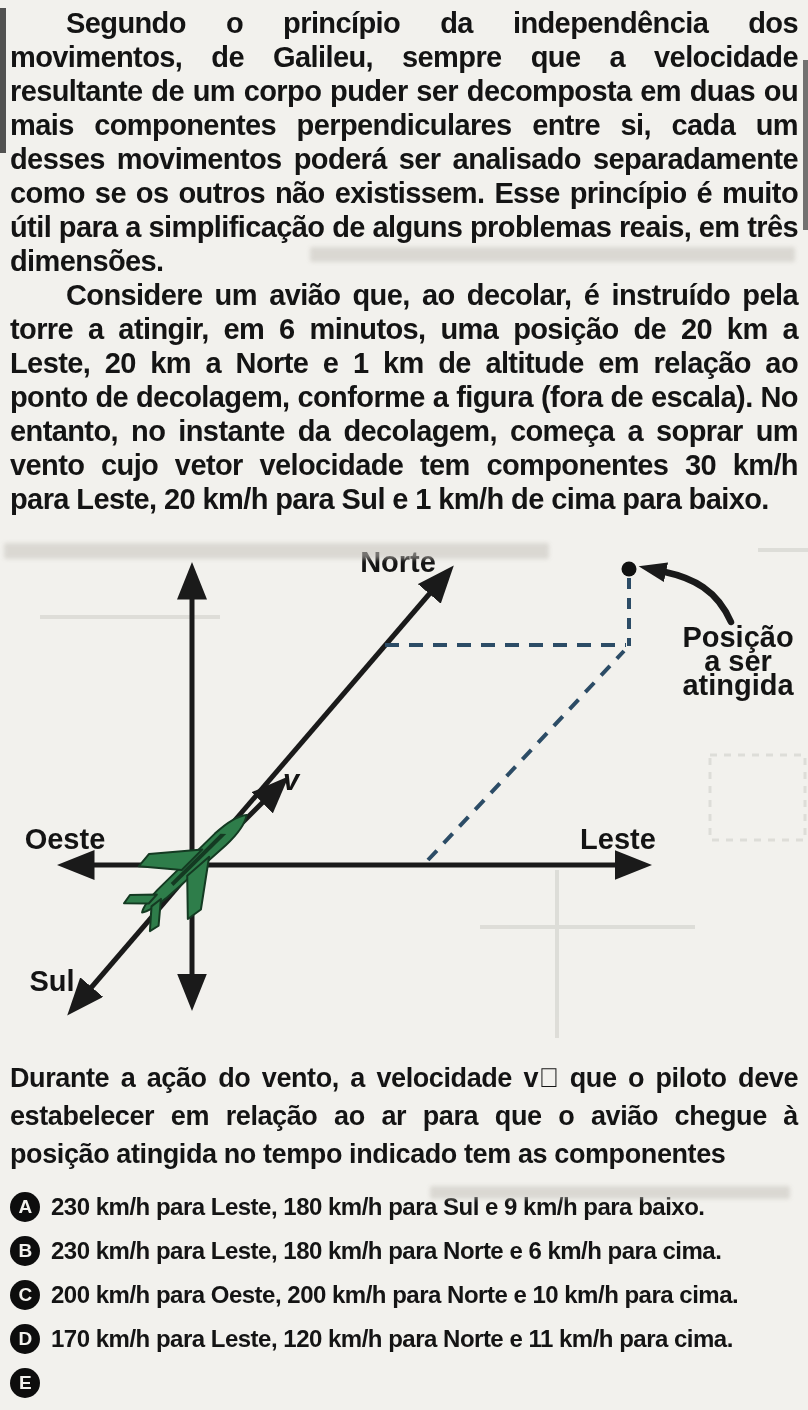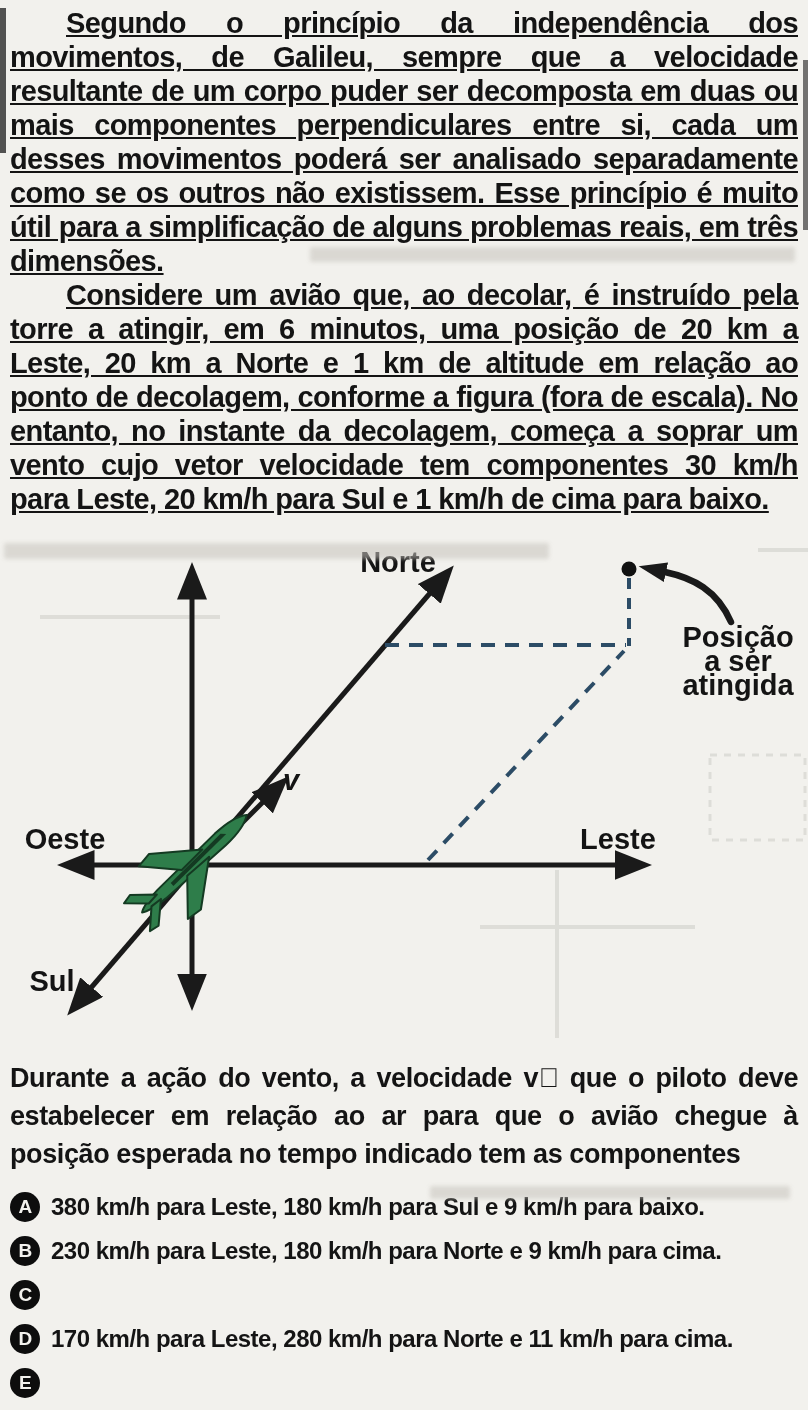--- a/index.html
+++ b/index.html
@@ -20,7 +20,7 @@
     letter-spacing: -0.6px;
     text-align: justify;
   }
-  .indent { text-indent: 56px; text-decoration: underline; }
+  .indent { text-indent: 56px; }
   #p2 { }
   .figure { margin-top: 24px; position: relative; }
   svg text {

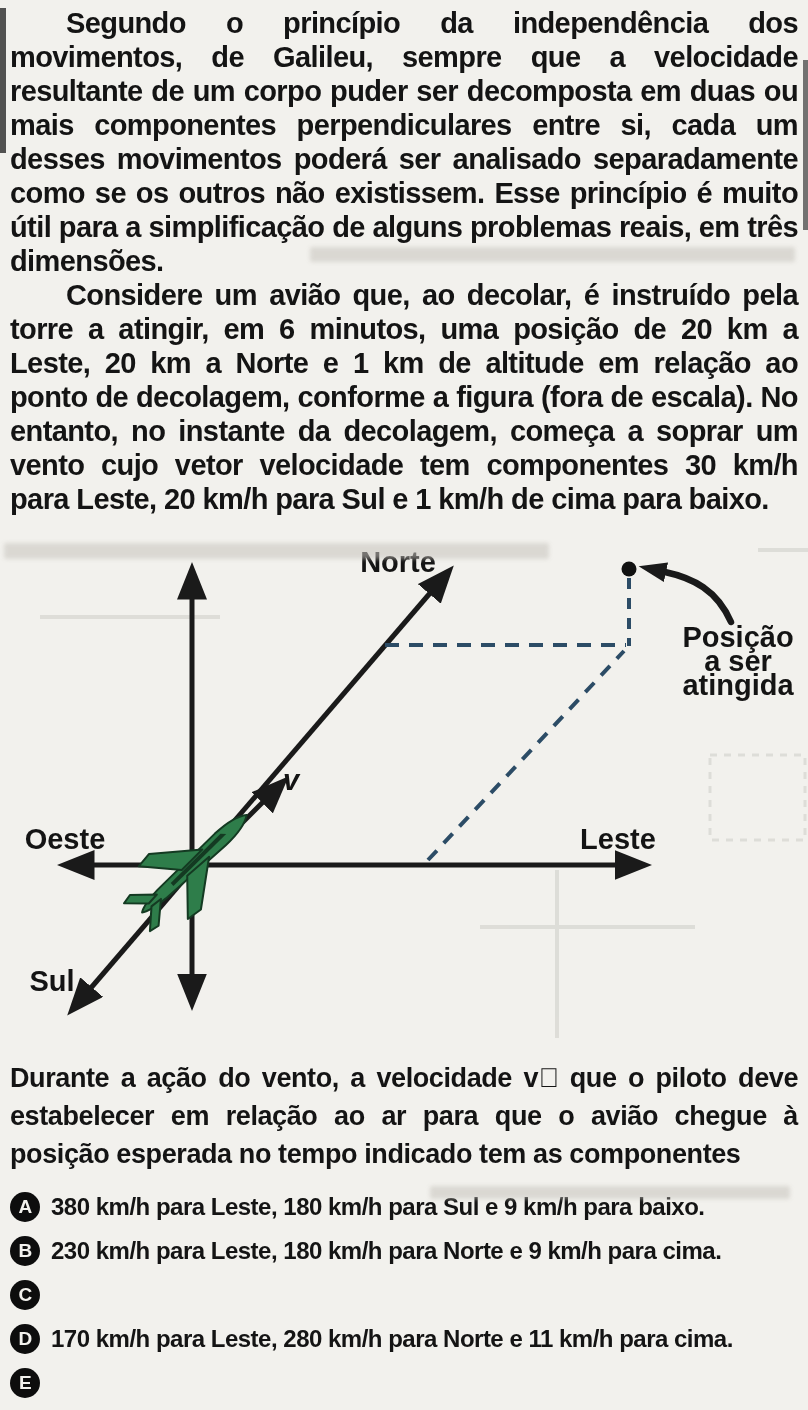--- a/index.html
+++ b/index.html
@@ -136,7 +136,7 @@
     </svg>
   </div>
 
-  <p class="body-text" id="p3">Durante a ação do vento, a velocidade v⃗ que o piloto deve estabelecer em relação ao ar para que o avião chegue à posição esperada no tempo indicado tem as componentes</p>
+  <p class="body-text" id="p3">Durante a ação do vento, a velocidade v⃗ que o piloto deve estabelecer em relação ao ar para que o avião chegue à posição atingida no tempo indicado tem as componentes</p>
 
   <ul class="options">
     <li class="option">

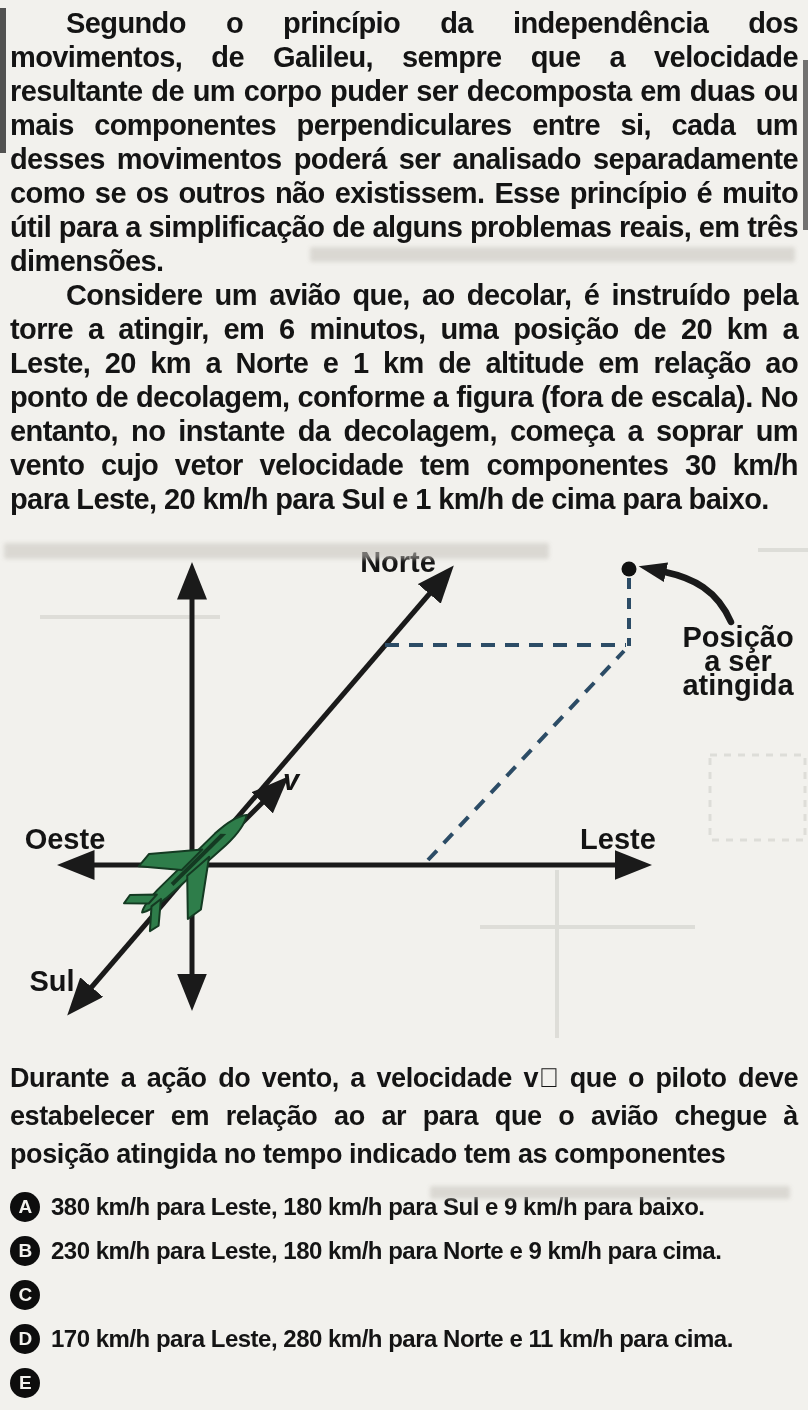--- a/index.html
+++ b/index.html
@@ -141,7 +141,7 @@
   <ul class="options">
     <li class="option">
       <span class="badge">A</span>
-      <span class="option-text">380 km/h para Leste, 180 km/h para Sul e 9 km/h para baixo.</span>
+      <span class="option-text">230 km/h para Leste, 180 km/h para Sul e 9 km/h para baixo.</span>
     </li>
     <li class="option">
       <span class="badge">B</span>

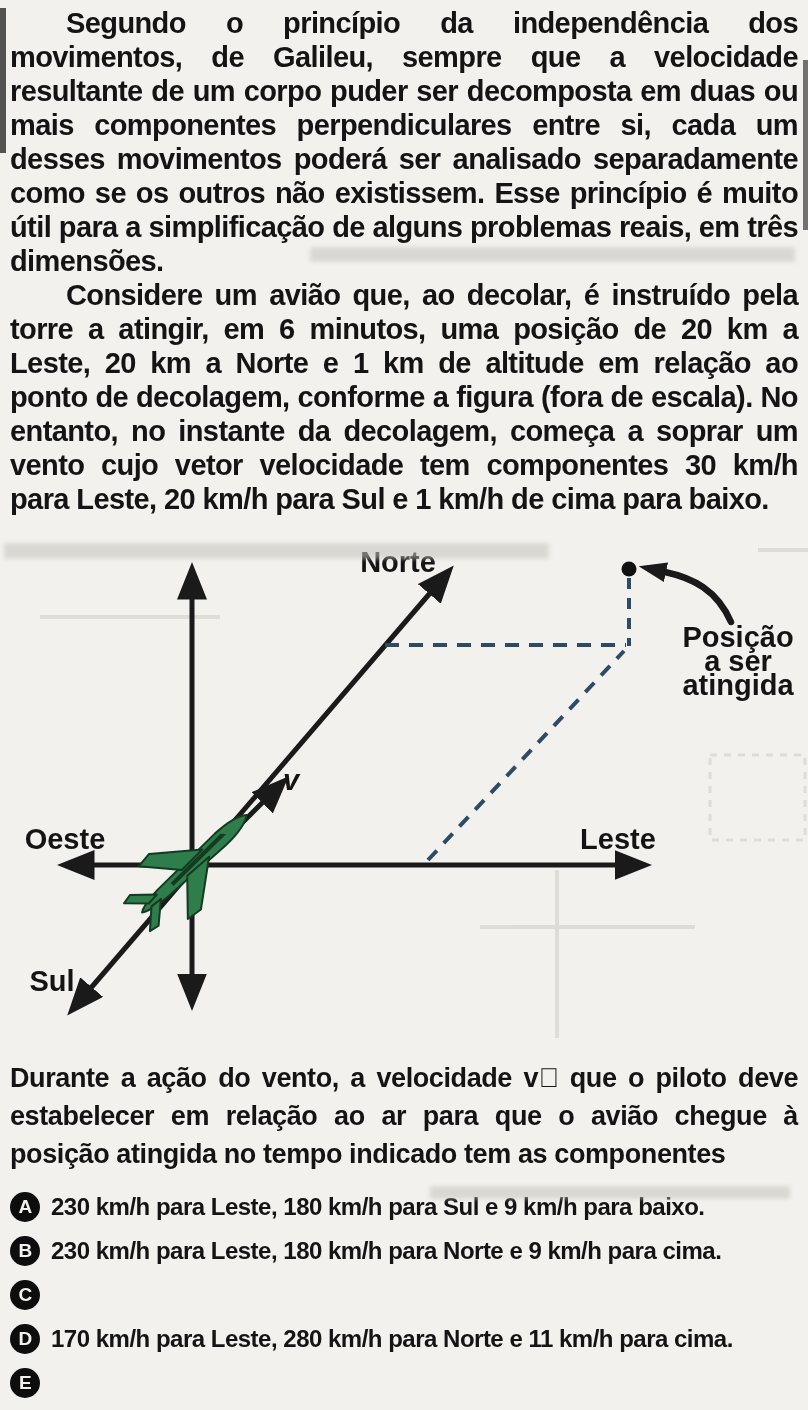--- a/index.html
+++ b/index.html
@@ -145,7 +145,7 @@
     </li>
     <li class="option">
       <span class="badge">B</span>
-      <span class="option-text">230 km/h para Leste, 180 km/h para Norte e 9 km/h para cima.</span>
+      <span class="option-text">230 km/h para Leste, 180 km/h para Norte e 6 km/h para cima.</span>
     </li>
     <li class="option">
       <span class="badge">C</span>

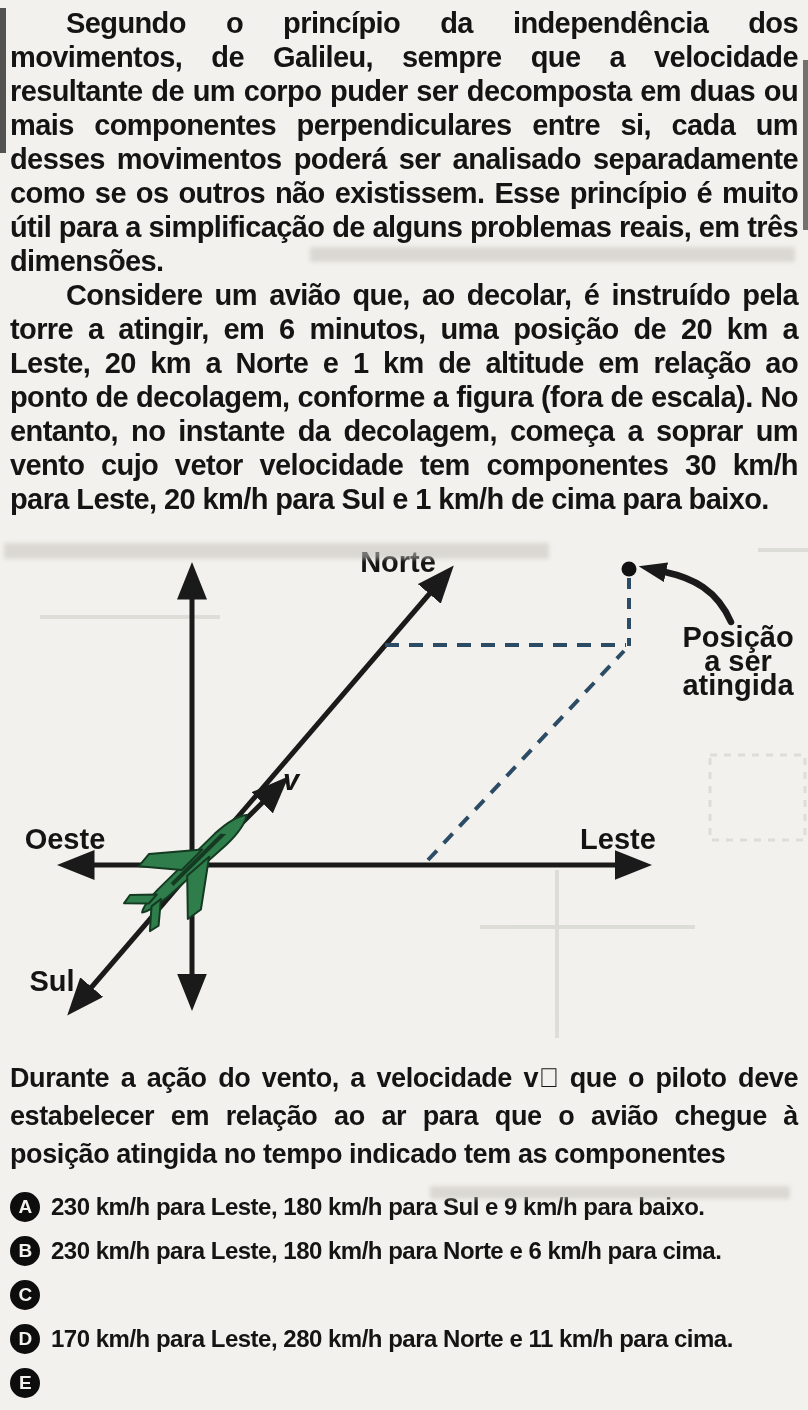--- a/index.html
+++ b/index.html
@@ -149,6 +149,7 @@
     </li>
     <li class="option">
       <span class="badge">C</span>
+      <span class="option-text">200 km/h para Oeste, 200 km/h para Norte e 10 km/h para cima.</span>
     </li>
     <li class="option">
       <span class="badge">D</span>

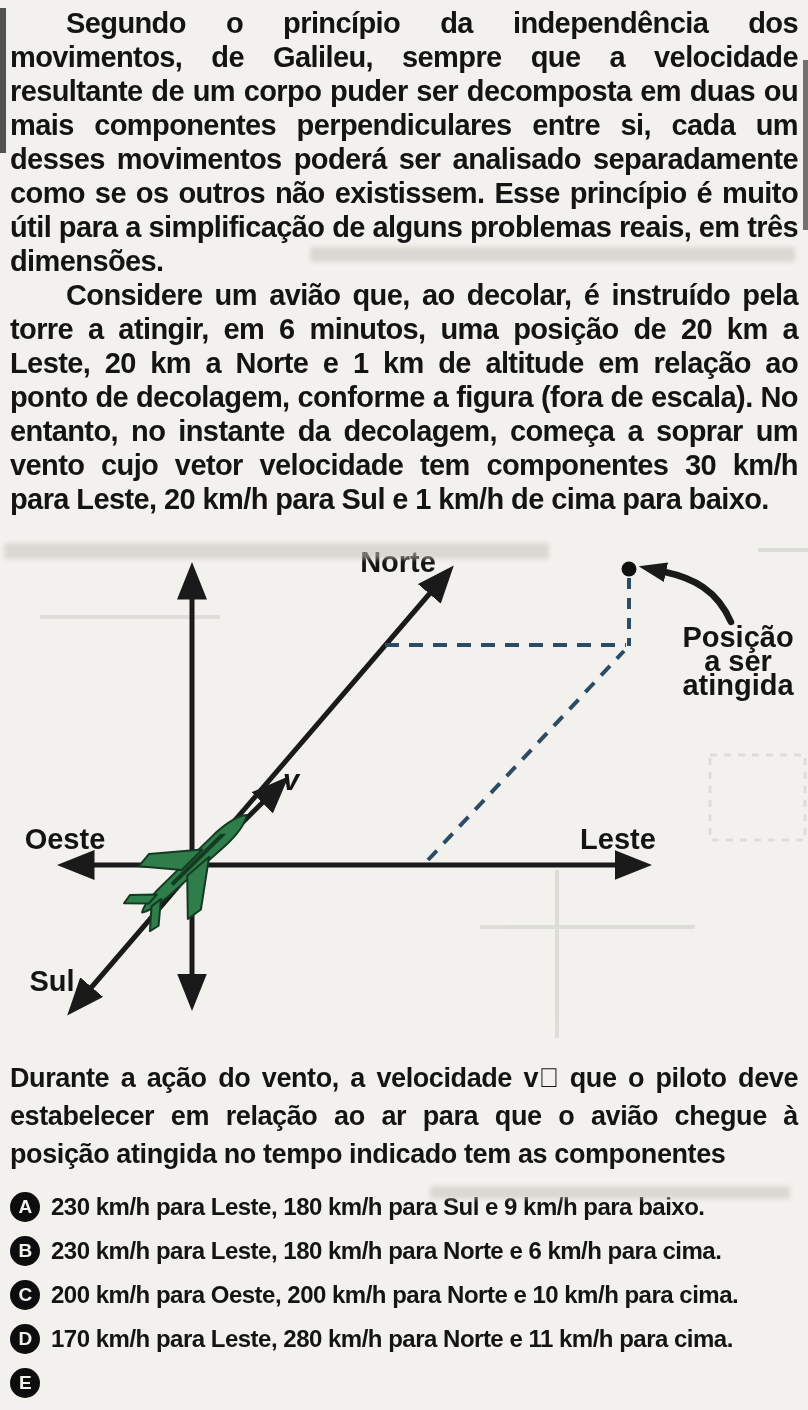--- a/index.html
+++ b/index.html
@@ -153,7 +153,7 @@
     </li>
     <li class="option">
       <span class="badge">D</span>
-      <span class="option-text">170 km/h para Leste, 280 km/h para Norte e 11 km/h para cima.</span>
+      <span class="option-text">170 km/h para Leste, 120 km/h para Norte e 11 km/h para cima.</span>
     </li>
     <li class="option">
       <span class="badge">E</span>

